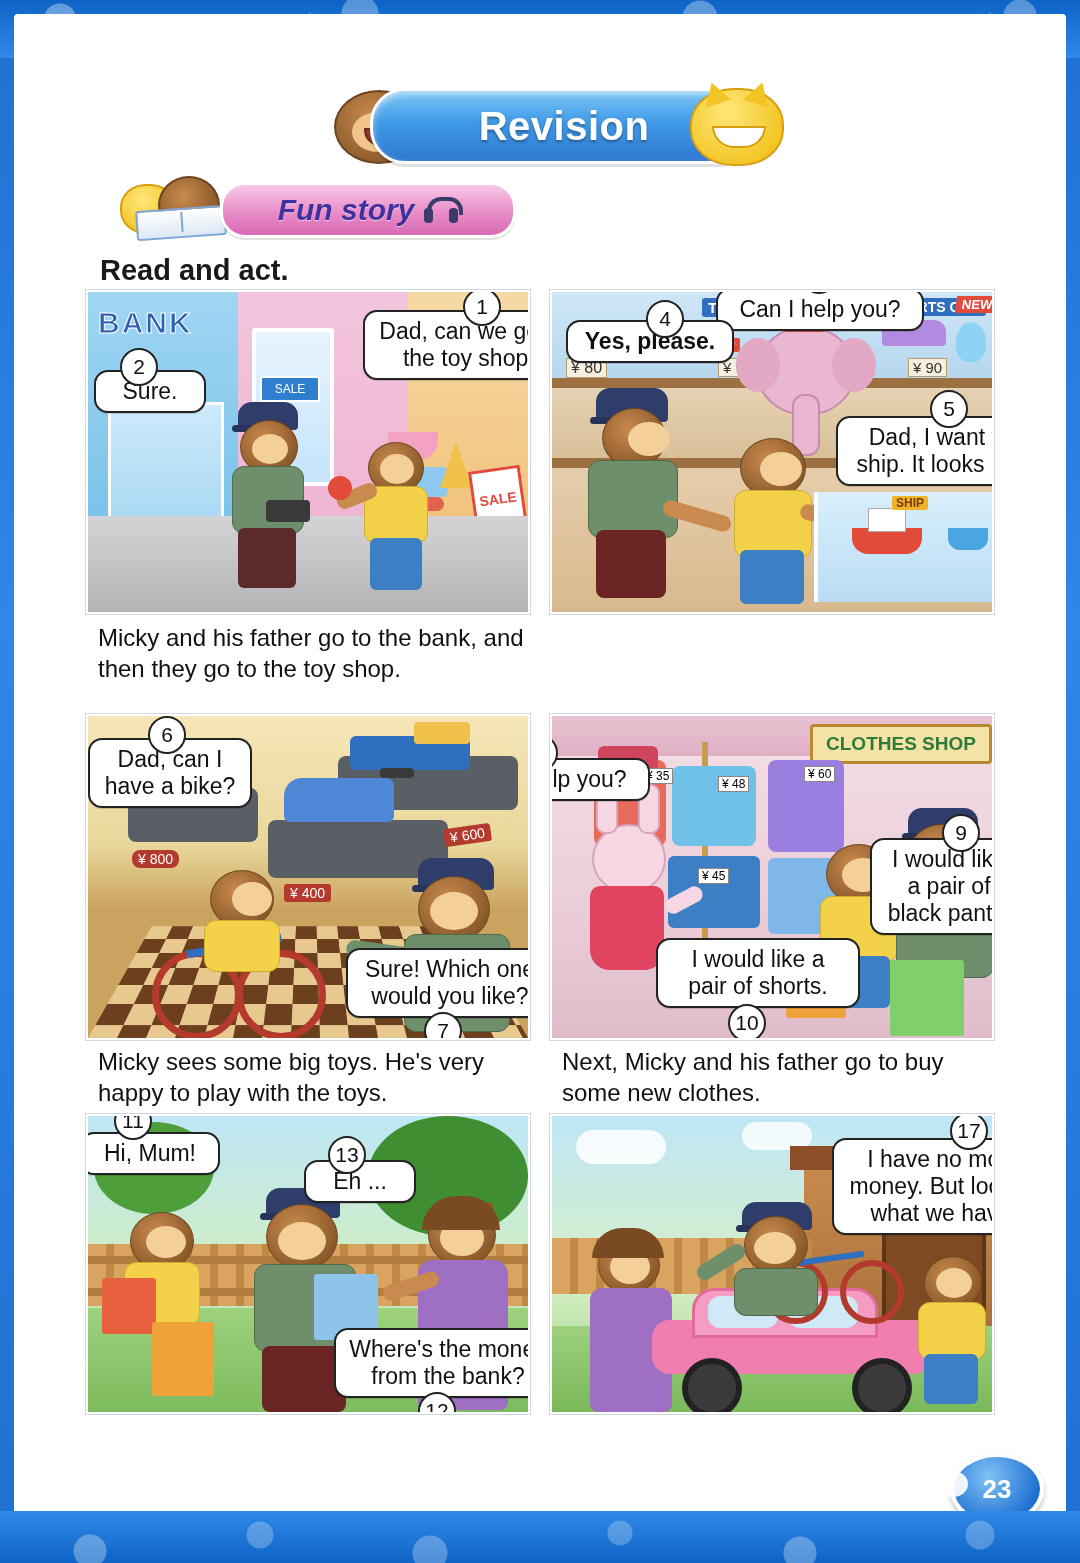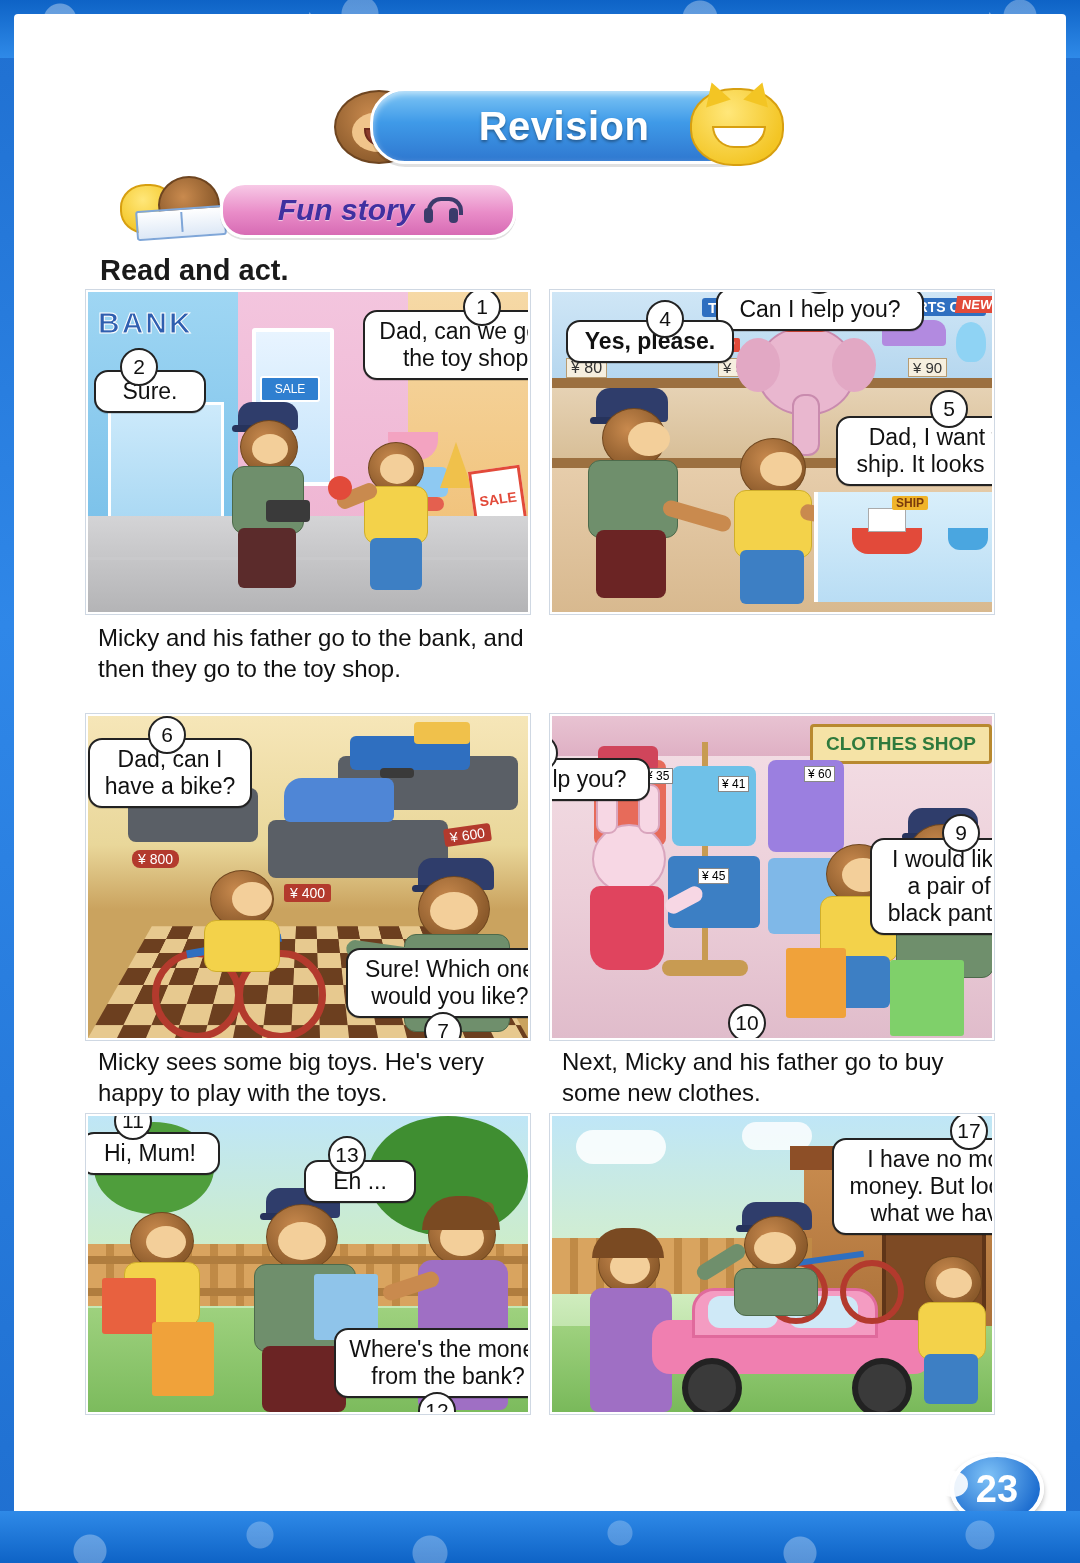--- a/index.html
+++ b/index.html
@@ -388,7 +388,7 @@
       <div style="position:absolute;left:46px;top:30px;width:60px;height:26px;background:#d0455b;border-radius:6px;"></div>
 
       <div style="position:absolute;left:90px;top:52px;font-size:12px;background:#fff;border:1px solid #888;padding:0 3px;">¥ 35</div>
-      <div style="position:absolute;left:166px;top:60px;font-size:12px;background:#fff;border:1px solid #888;padding:0 3px;">¥ 41</div>
+      <div style="position:absolute;left:166px;top:60px;font-size:12px;background:#fff;border:1px solid #888;padding:0 3px;">¥ 48</div>
       <div style="position:absolute;left:252px;top:50px;font-size:12px;background:#fff;border:1px solid #888;padding:0 3px;">¥ 60</div>
       <div style="position:absolute;left:146px;top:152px;font-size:12px;background:#fff;border:1px solid #888;padding:0 3px;">¥ 45</div>
 

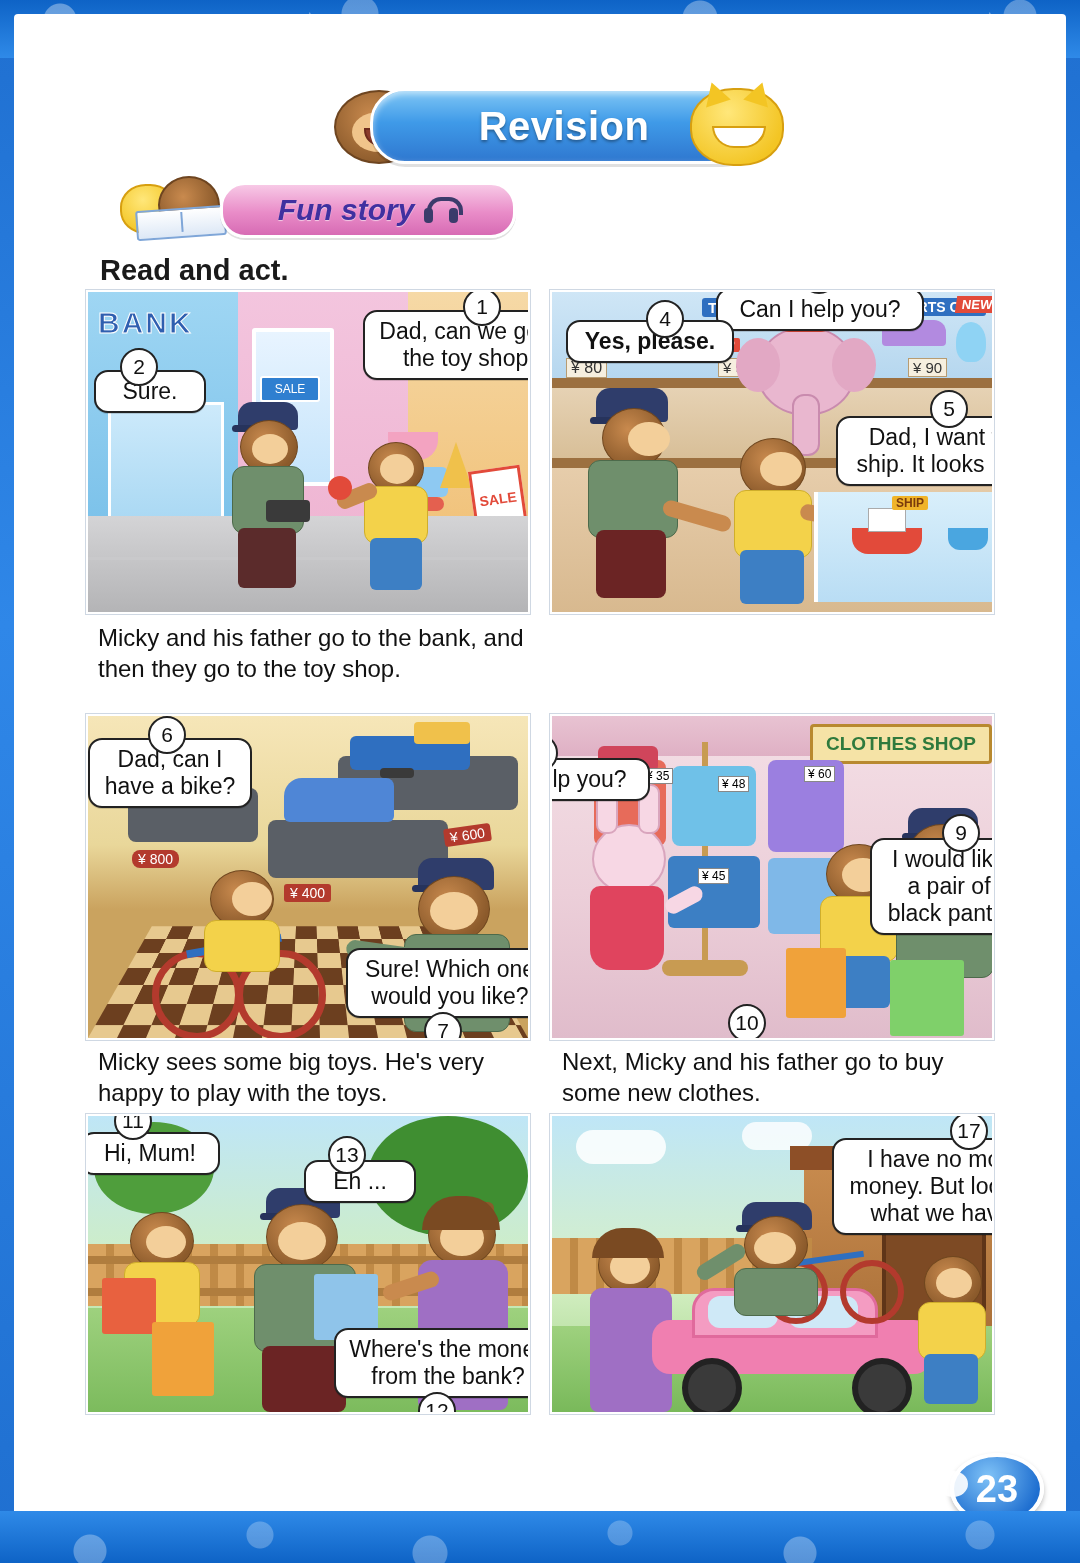--- a/index.html
+++ b/index.html
@@ -426,6 +426,9 @@
       </div>
       <div class="num" style="left:390px;top:98px;">9</div>
 
+      <div class="bubble" style="left:104px;top:222px;width:176px;">
+        <span>I would like a pair of shorts.</span>
+      </div>
       <div class="num" style="left:176px;top:288px;">10</div>
     </div>
     <div class="caption" style="left:548px;top:1032px;width:446px;">

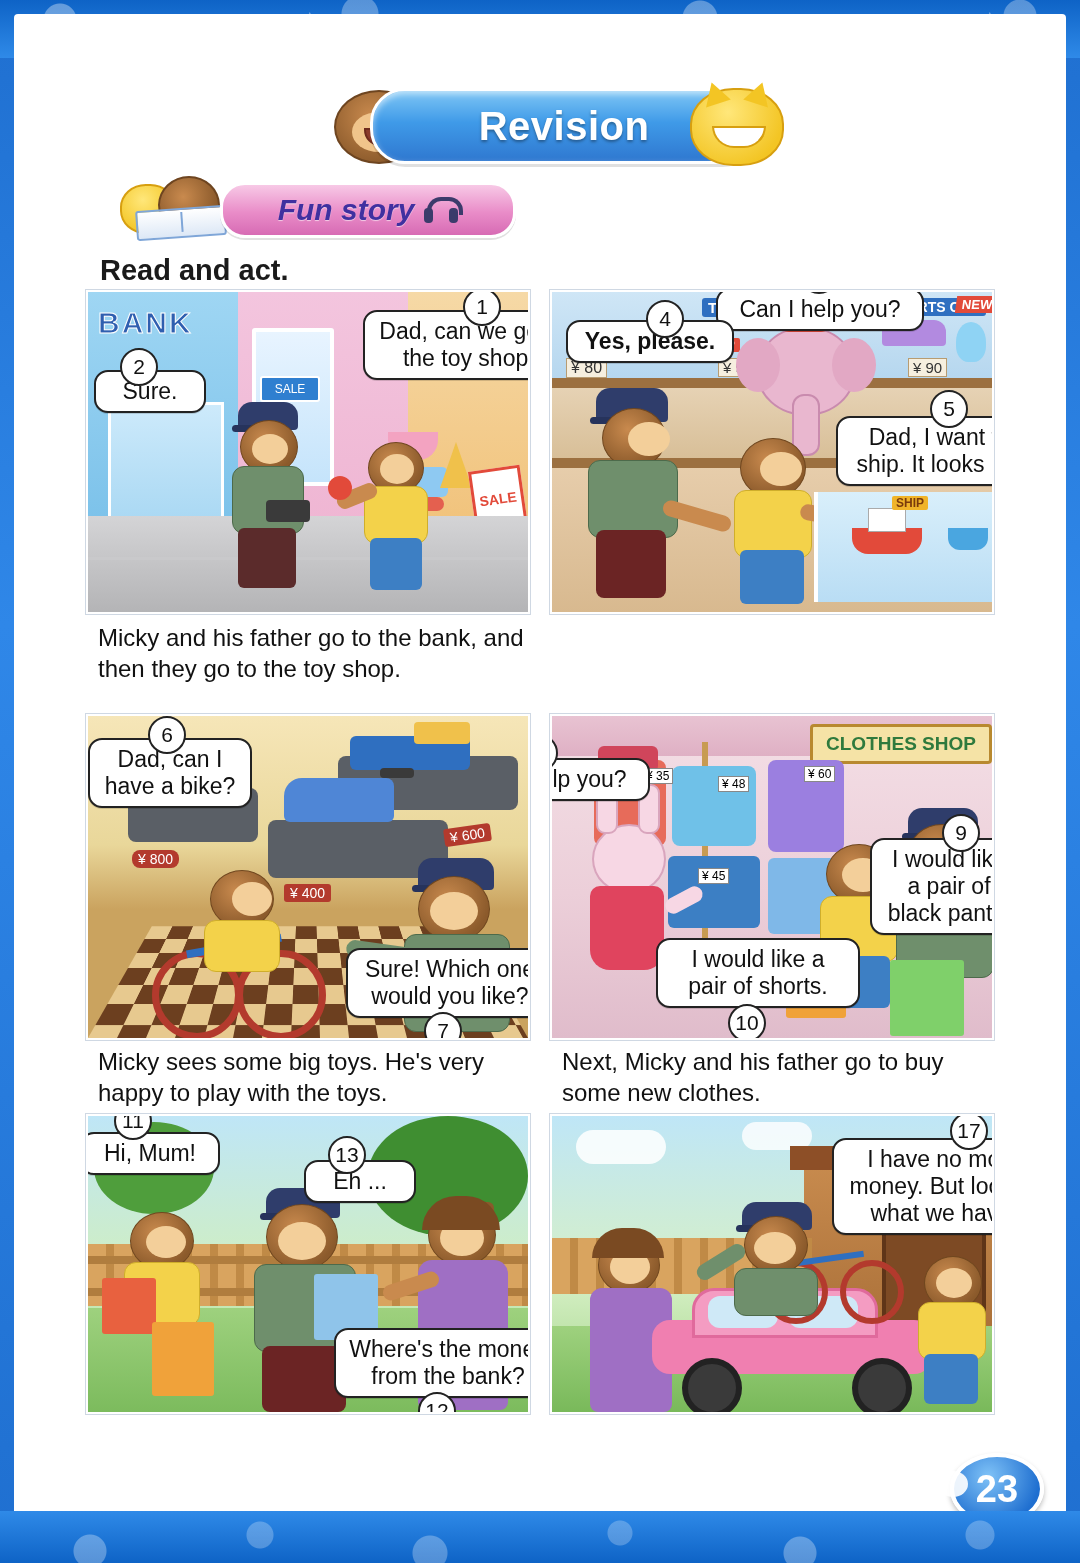--- a/index.html
+++ b/index.html
@@ -140,7 +140,7 @@
   .page-num{
     position:absolute;right:22px;bottom:24px;width:86px;height:64px;border-radius:50%;
     background:radial-gradient(circle at 40% 30%,#7fc2f7,#1f6fd0 75%);
-    border:4px solid #ffffff;color:#ffffff;font-size:38px;font-weight:bold;
+    border:4px solid #ffffff;color:#ffffff;font-size:26px;font-weight:bold;
     display:flex;align-items:center;justify-content:center;
     box-shadow:0 3px 5px rgba(0,0,0,.25);
   }

